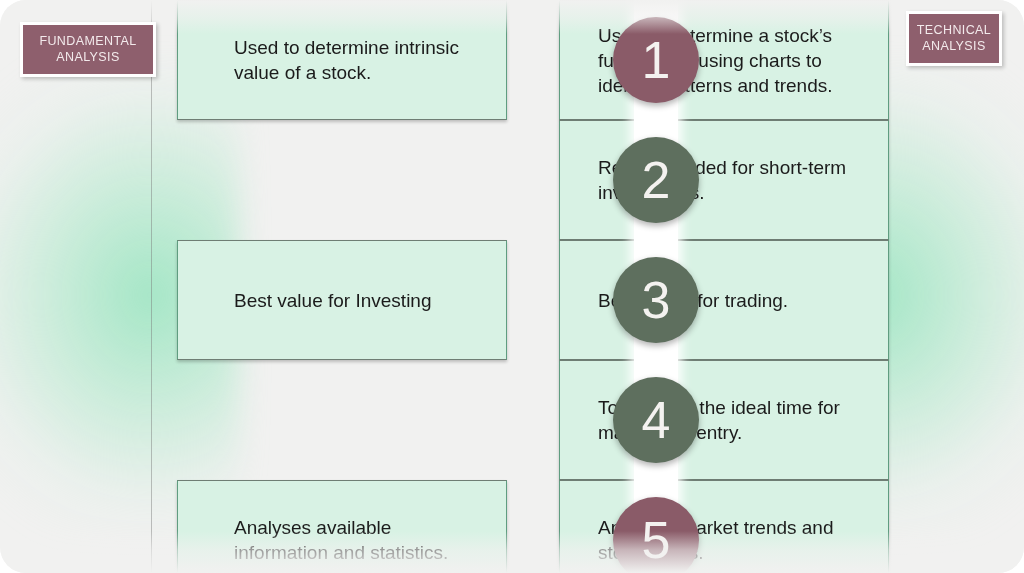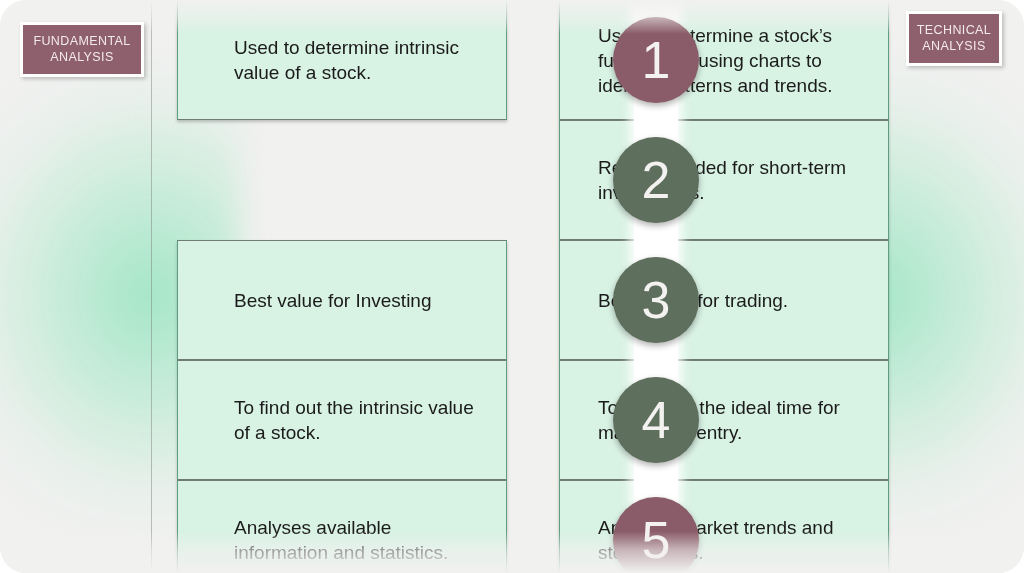--- a/index.html
+++ b/index.html
@@ -66,7 +66,7 @@
     box-shadow: 2px 2px 4px rgba(0,0,0,0.22);
     white-space: pre-line;
   }
-  .badge-left  { left: 20px;  top: 22px; width: 124px; }
+  .badge-left  { left: 20px;  top: 22px; width: 136px; }
   .badge-right { right: 22px; top: 11px; width: 96px; }
 
   

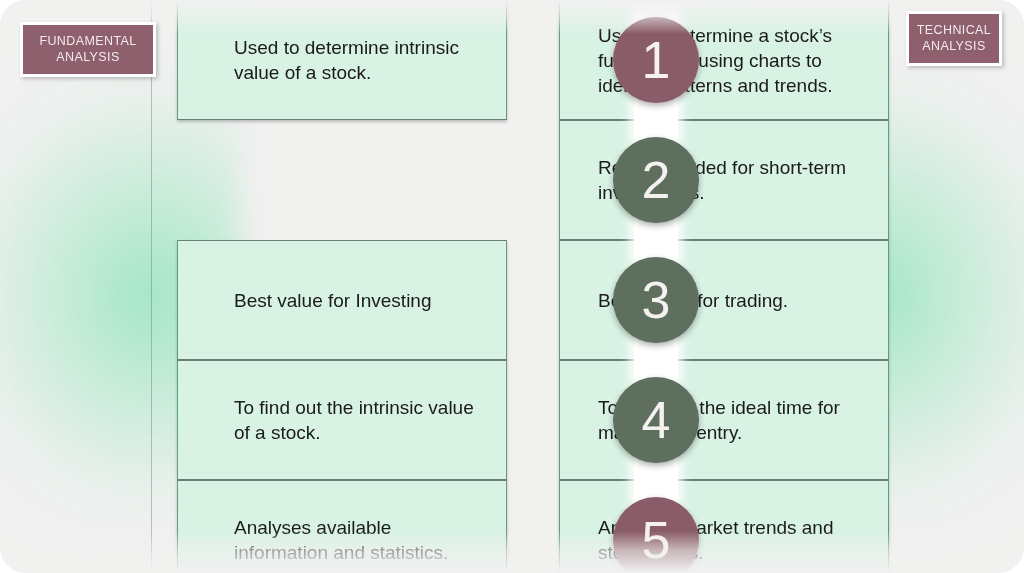--- a/index.html
+++ b/index.html
@@ -199,9 +199,6 @@
       </div>
 
       <div class="row" style="top:376px">
-        <div class="cellbox left">
-          <div class="celltext">To find out the intrinsic value of a stock.</div>
-        </div>
         <div class="cellbox right">
           <div class="celltext">To discover the ideal time for market exit/entry.</div>
         </div>

